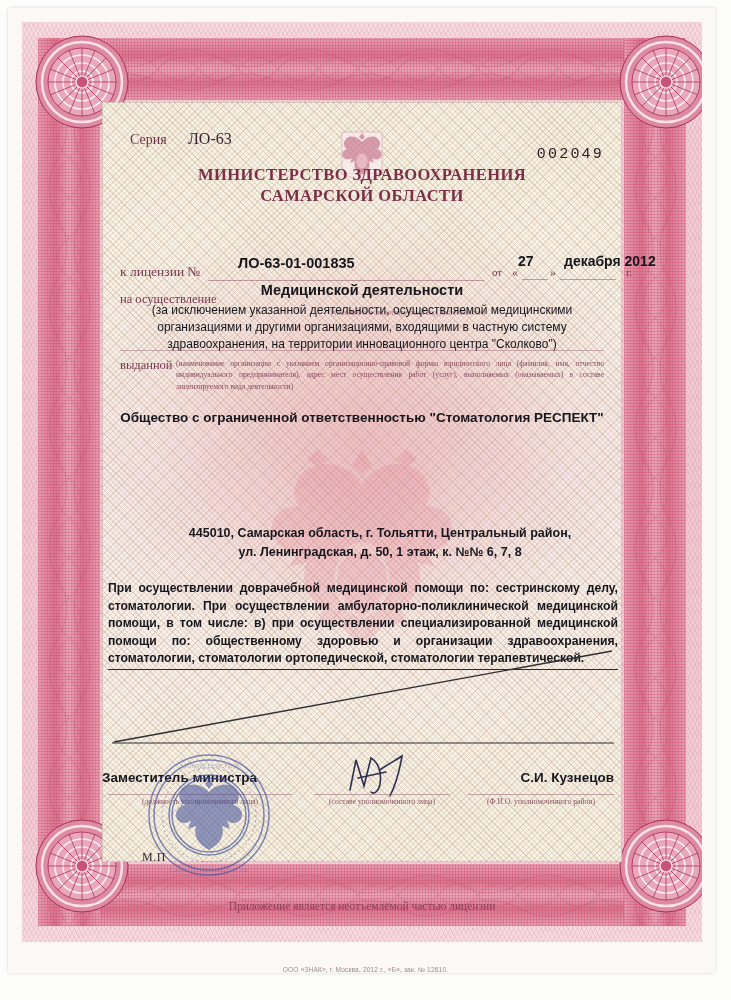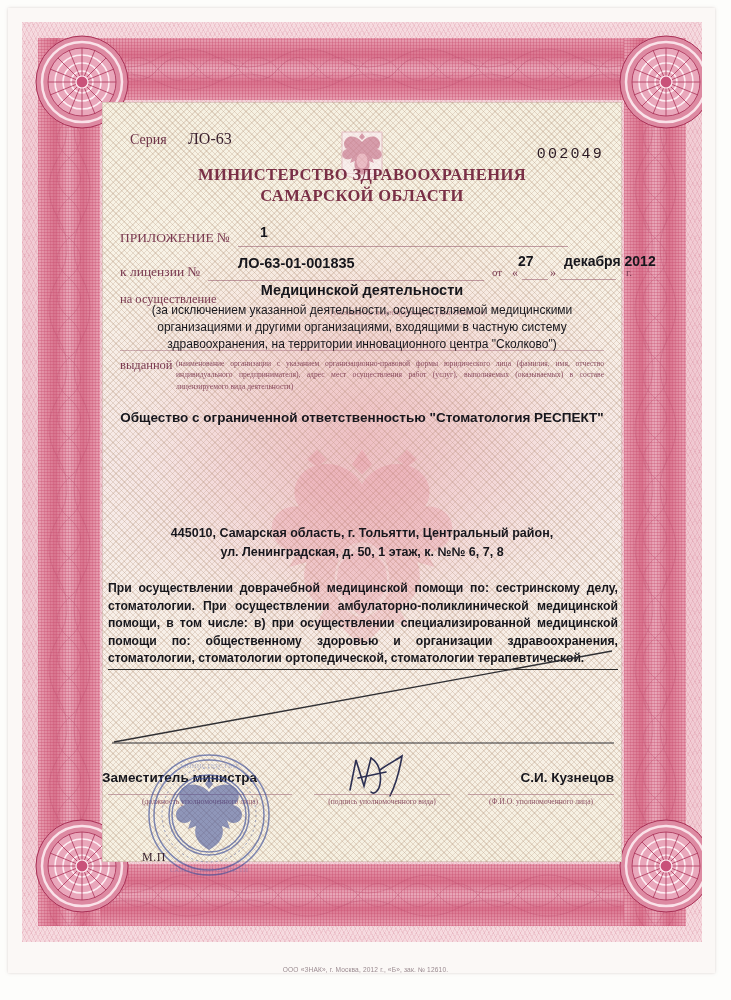--- a/index.html
+++ b/index.html
@@ -589,11 +589,6 @@
         <div>САМАРСКОЙ ОБЛАСТИ</div>
       </div>
 
-      <div id="app-row">
-        <span id="app-label">ПРИЛОЖЕНИЕ №</span>
-        <div id="app-rule"></div>
-        <span id="app-value">1</span>
-      </div>
 
       <div id="lic-row">
         <span id="lic-label">к лицензии №</span>

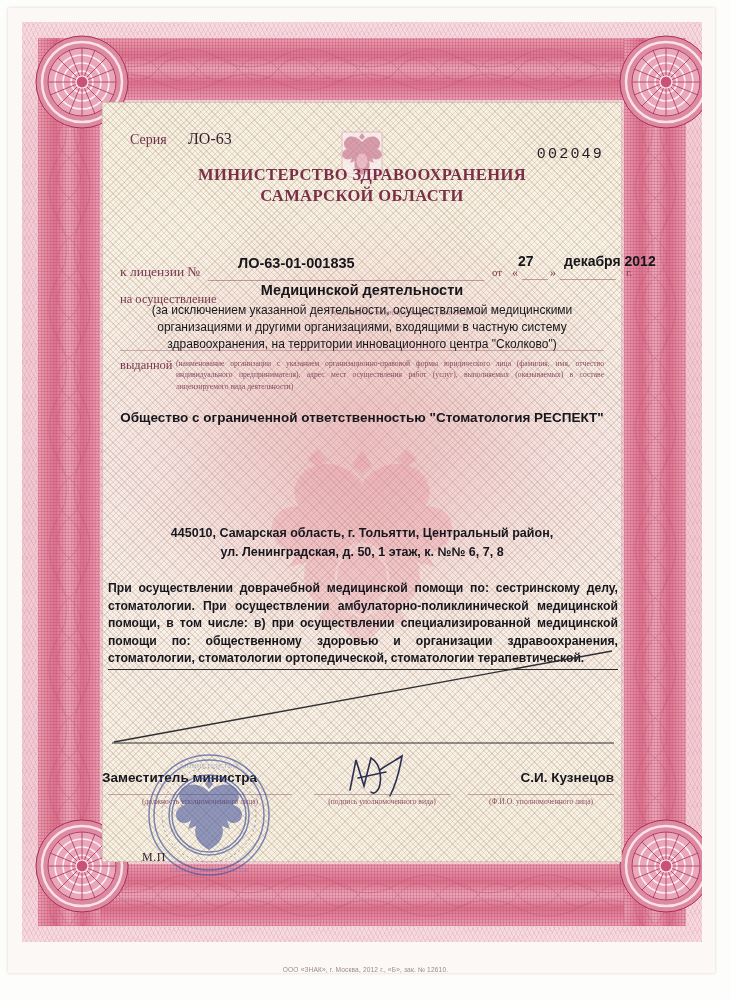--- a/index.html
+++ b/index.html
@@ -312,6 +312,7 @@
     font-size: 12.5px;
     line-height: 1.5;
     color: #16161c;
+    padding-left: 18px;
   }
 
   #works-text {

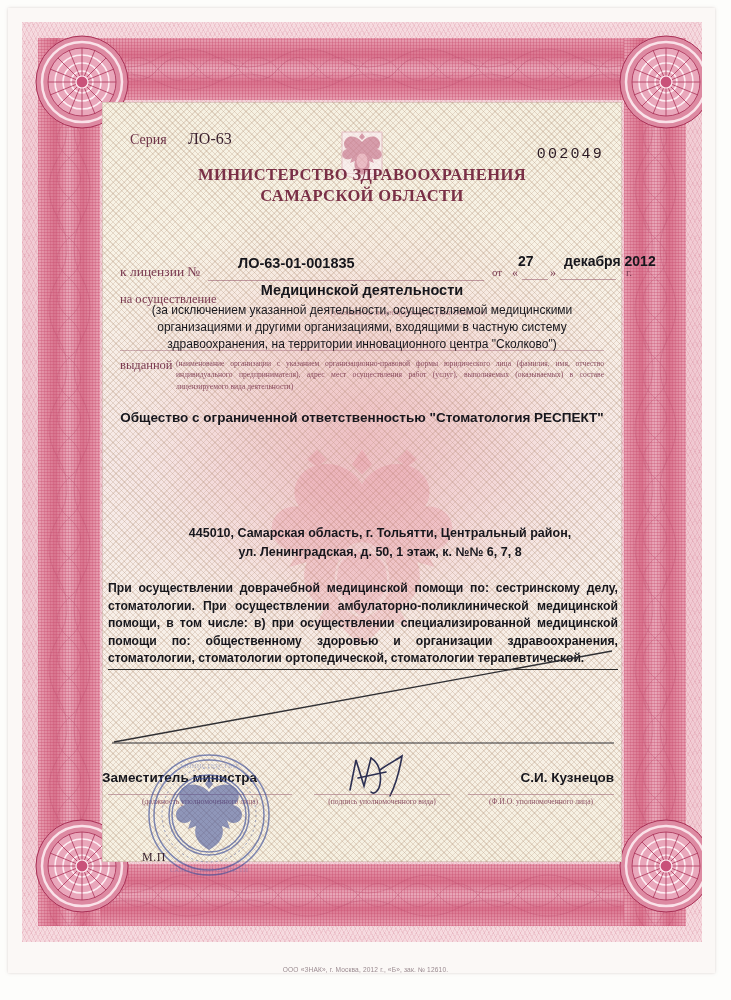--- a/index.html
+++ b/index.html
@@ -648,7 +648,7 @@
         <div id="sig-rule-2"></div>
         <div id="sig-rule-3"></div>
         <div id="sig-cap-1" class="sig-cap">(должность уполномоченного лица)</div>
-        <div id="sig-cap-2" class="sig-cap">(подпись уполномоченного вида)</div>
+        <div id="sig-cap-2" class="sig-cap">(составе уполномоченного лица)</div>
         <div id="sig-cap-3" class="sig-cap">(Ф.И.О. уполномоченного лица)</div>
       </div>
 

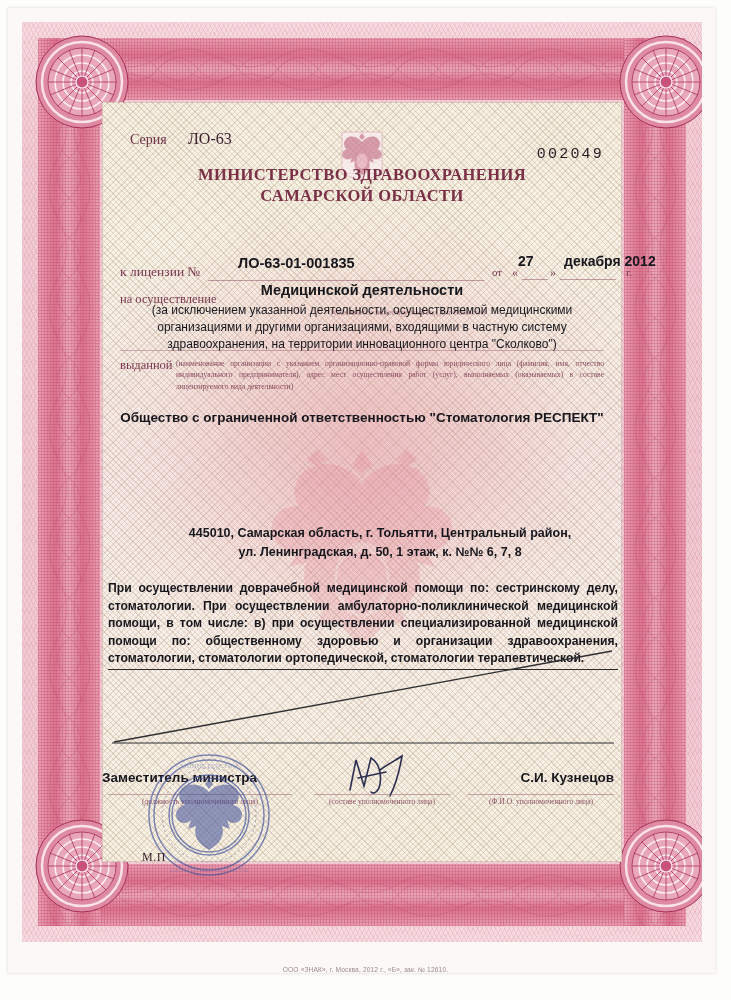--- a/index.html
+++ b/index.html
@@ -649,7 +649,7 @@
         <div id="sig-rule-3"></div>
         <div id="sig-cap-1" class="sig-cap">(должность уполномоченного лица)</div>
         <div id="sig-cap-2" class="sig-cap">(составе уполномоченного лица)</div>
-        <div id="sig-cap-3" class="sig-cap">(Ф.И.О. уполномоченного лица)</div>
+        <div id="sig-cap-3" class="sig-cap">(Ф.И.О. уполномоченного район)</div>
       </div>
 
       <svg id="seal" viewBox="0 0 126 126">

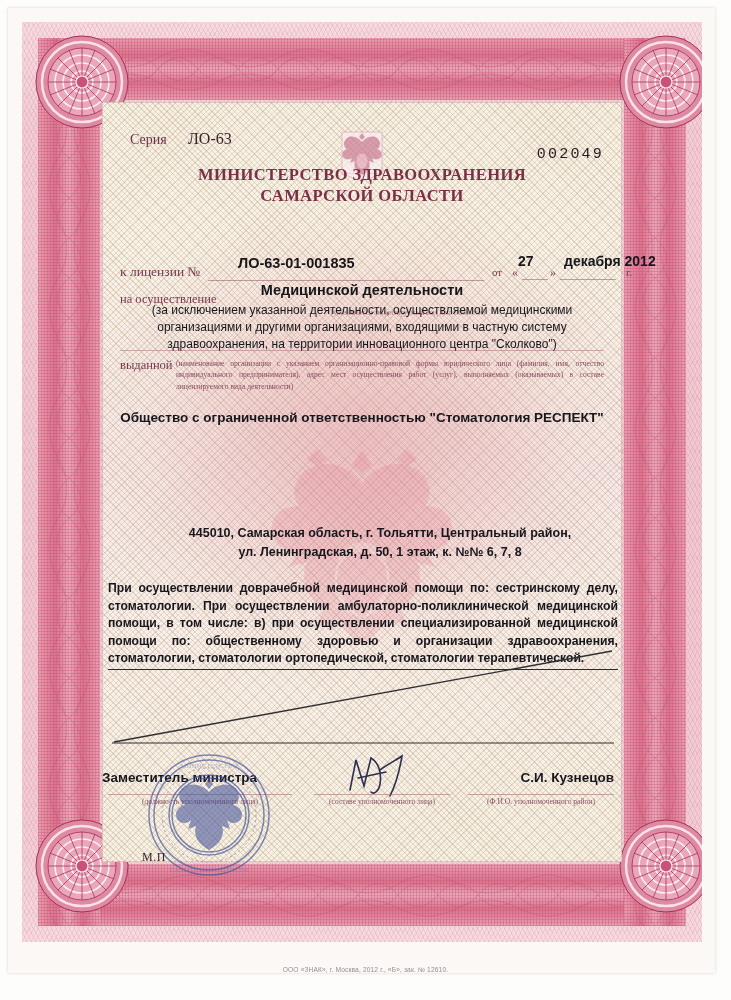--- a/index.html
+++ b/index.html
@@ -676,6 +676,7 @@
 
       <span id="mp-label">М.П</span>
 
+      <div id="footer-note">Приложение является неотъемлемой частью лицензии</div>
     </div>
   </div>
 

